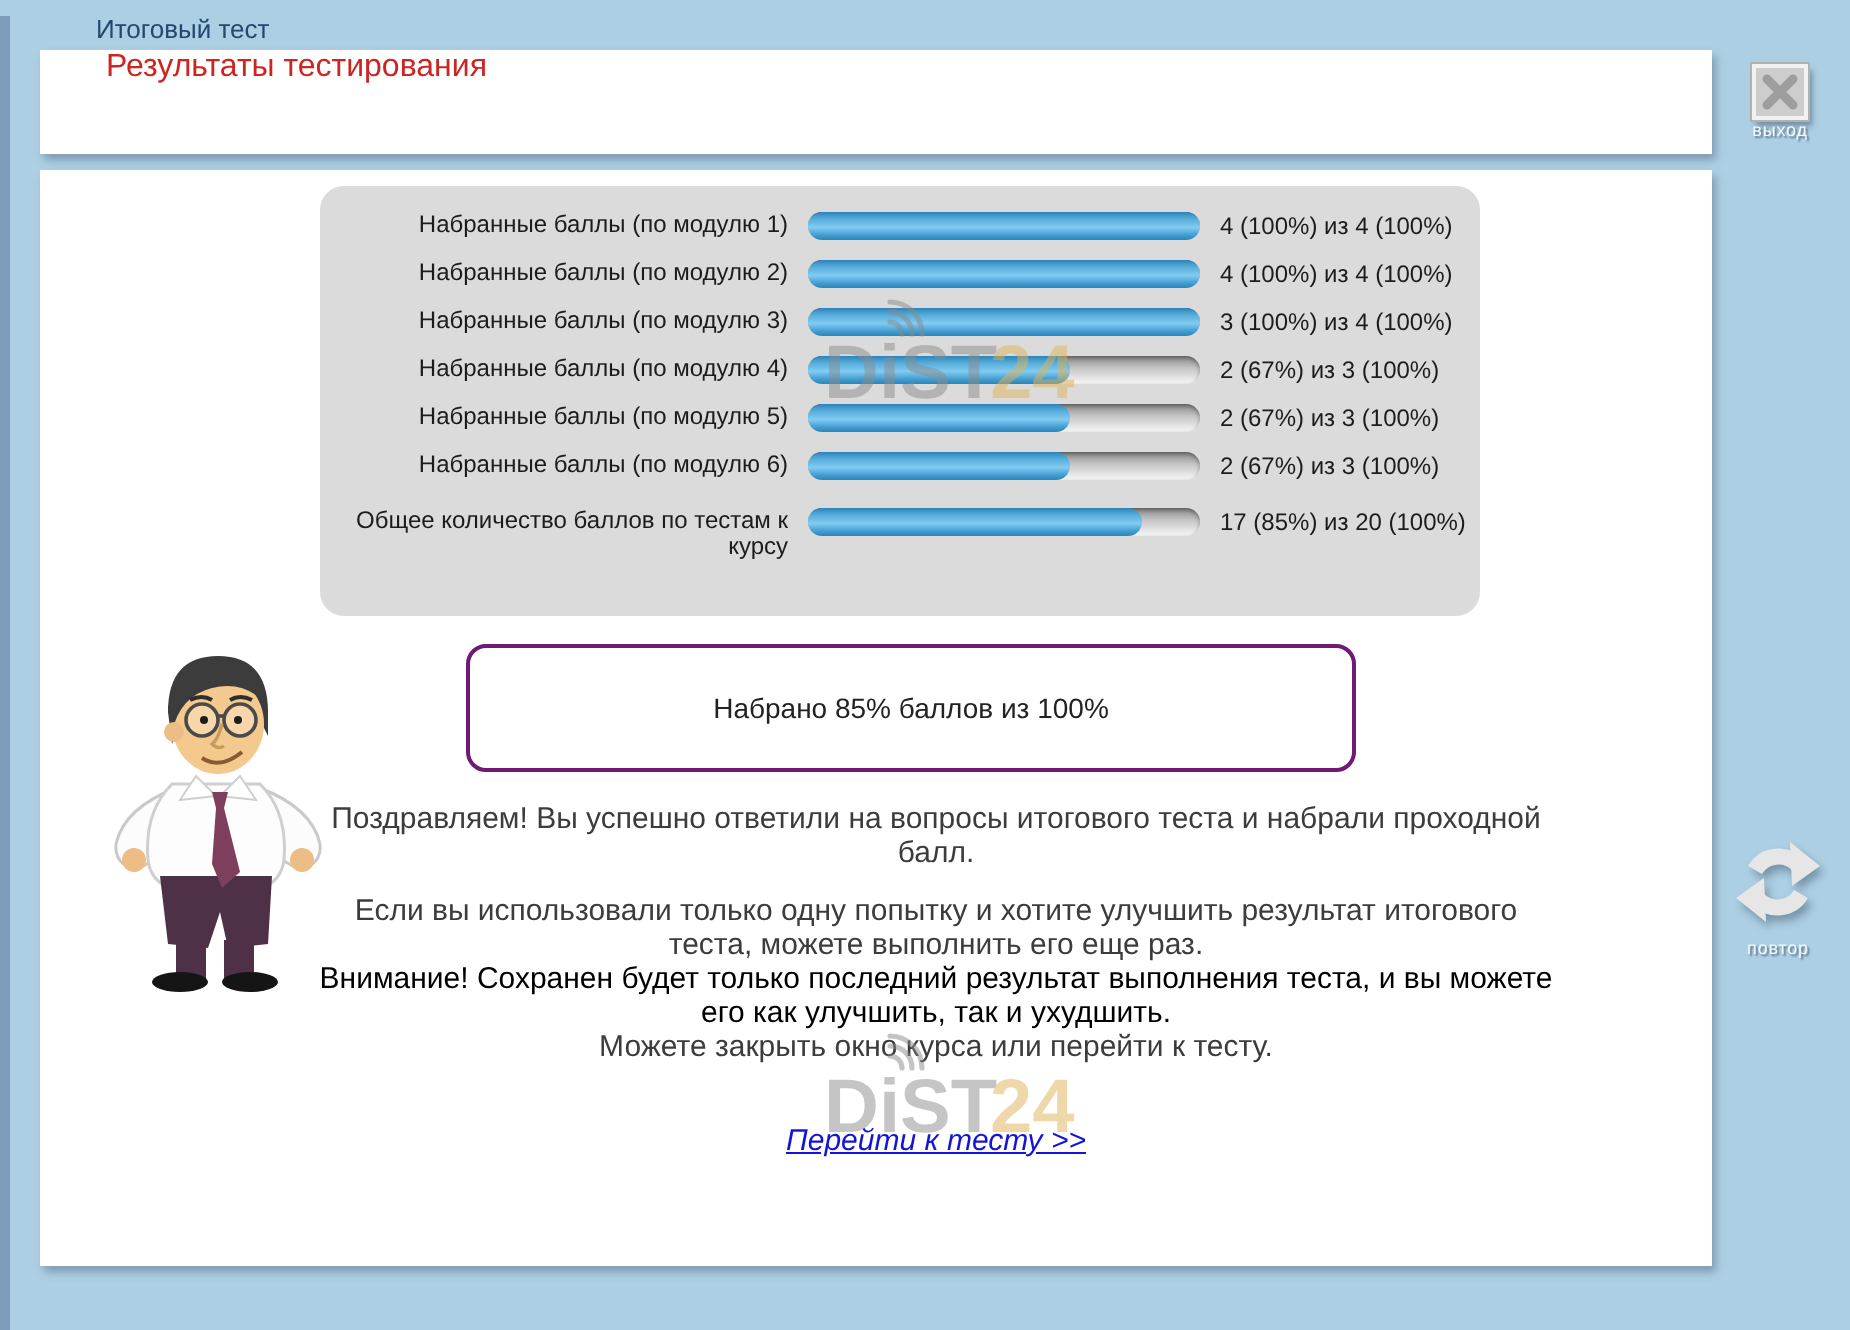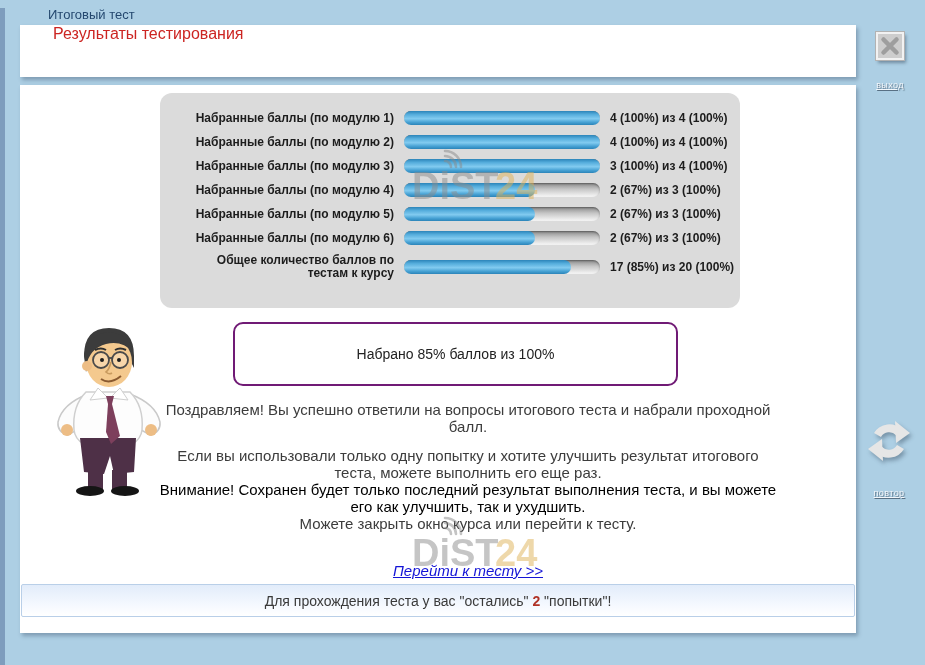--- a/index.html
+++ b/index.html
@@ -20,8 +20,8 @@
   .exit-icon{width:24px;height:24px;margin:0 auto;background:#cdcdcd;border:2px solid #f2f2f2;
     outline:1px solid #b2b2b2;box-shadow:2px 3px 3px rgba(40,60,80,.45);
     display:flex;align-items:center;justify-content:center;}
-  .btn-label{margin-top:20px;font-size:9px;color:#f3f7fb;letter-spacing:.4px;
-    text-shadow:1px 1px 1px rgba(60,80,100,.75);text-decoration:underline;}
+  .btn-label{margin-top:0;font-size:9px;color:#f3f7fb;letter-spacing:.4px;
+    text-shadow:1px 1px 1px rgba(60,80,100,.75);}
   .repeat-btn{left:861px;top:418px;width:56px;}
   .repeat-icon{filter:drop-shadow(2px 3px 2px rgba(40,60,80,.4));}
 

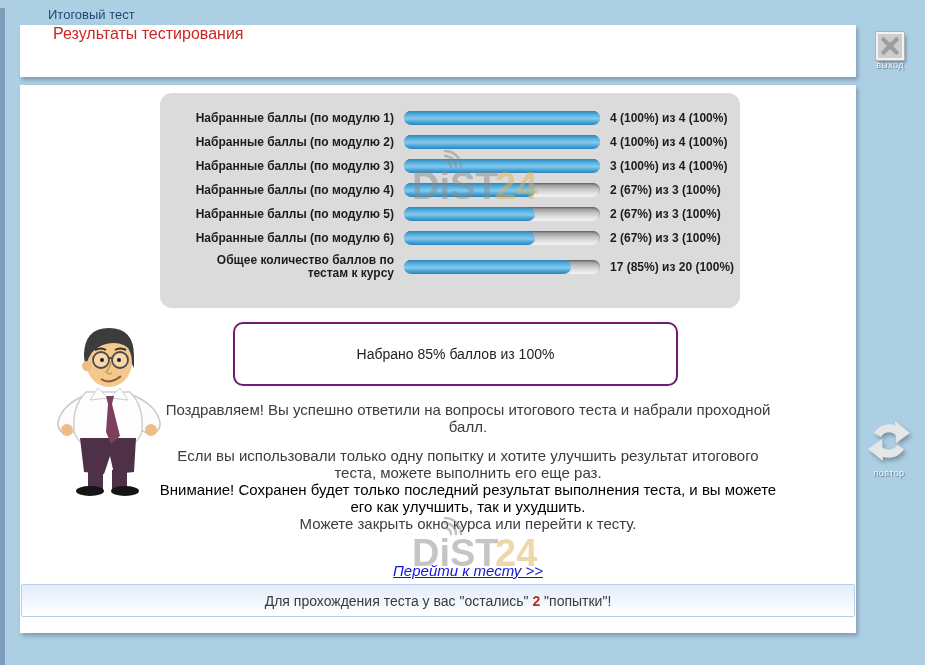--- a/index.html
+++ b/index.html
@@ -31,7 +31,7 @@
   .results-panel{position:absolute;left:140px;top:8px;width:580px;height:215px;
     background:#dbdbdb;border-radius:12px;}
   .results-rows{position:absolute;left:18px;top:13px;right:14px;}
-  .result-row{display:flex;align-items:center;min-height:24px;font-weight:bold;}
+  .result-row{display:flex;align-items:flex-start;min-height:24px;}
   .result-row.total{margin-top:4px;}
   .row-label{width:216px;text-align:right;font-size:12px;line-height:13px;color:#1c1c1c;
     padding-right:10px;flex:none;}

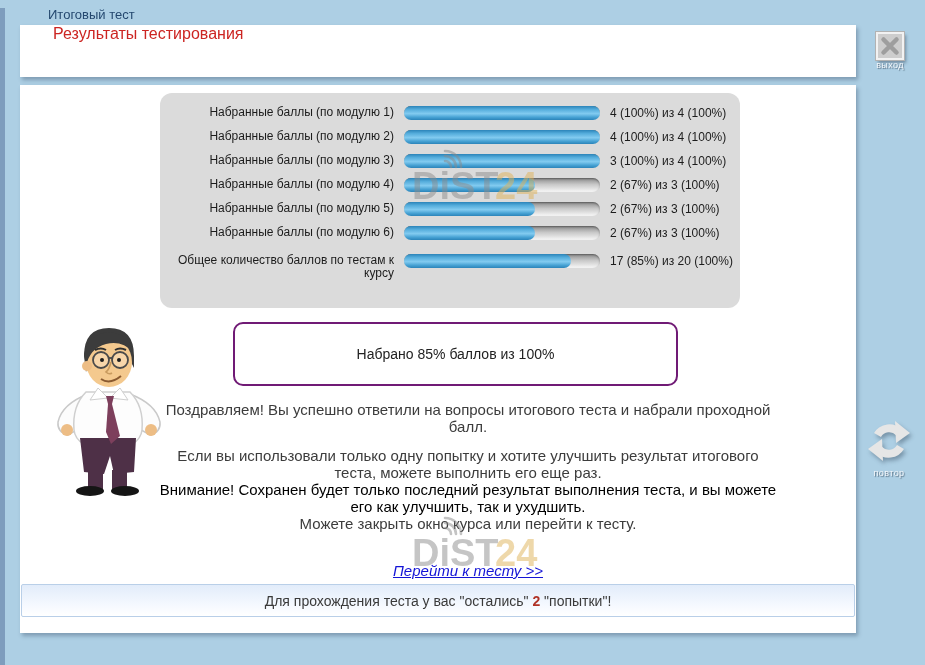--- a/index.html
+++ b/index.html
@@ -224,7 +224,6 @@
     </svg>
   </div>
 
-  <div class="footer-bar"><span>Для прохождения теста у вас "остались" </span><span class="attempt-count">2</span><span> "попытки"!</span></div>
 
 </div>
 

